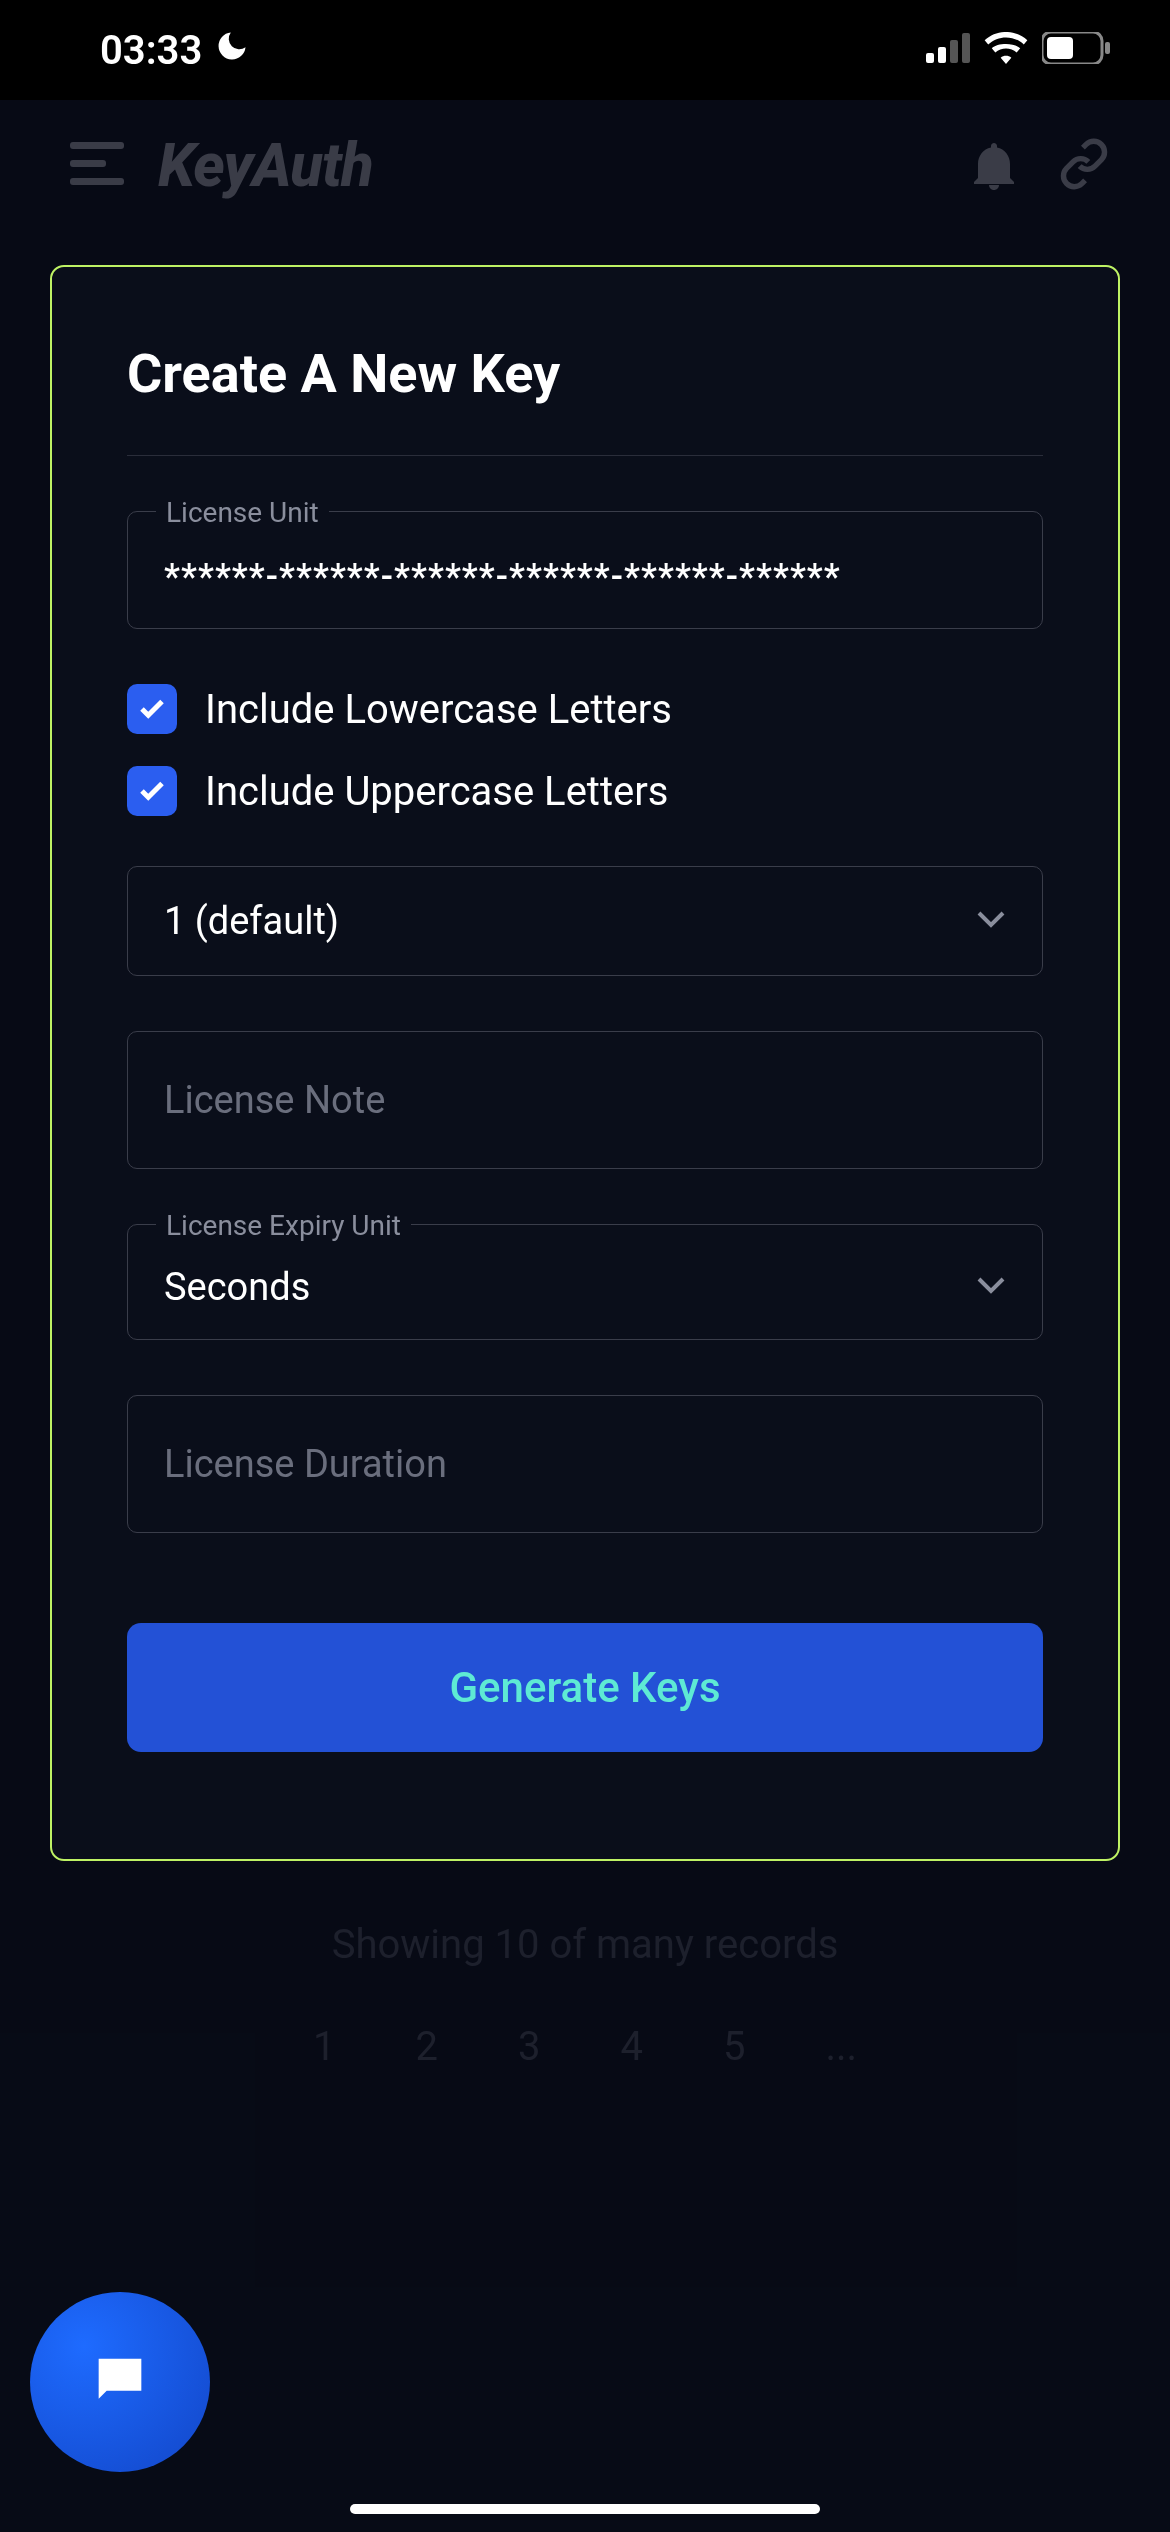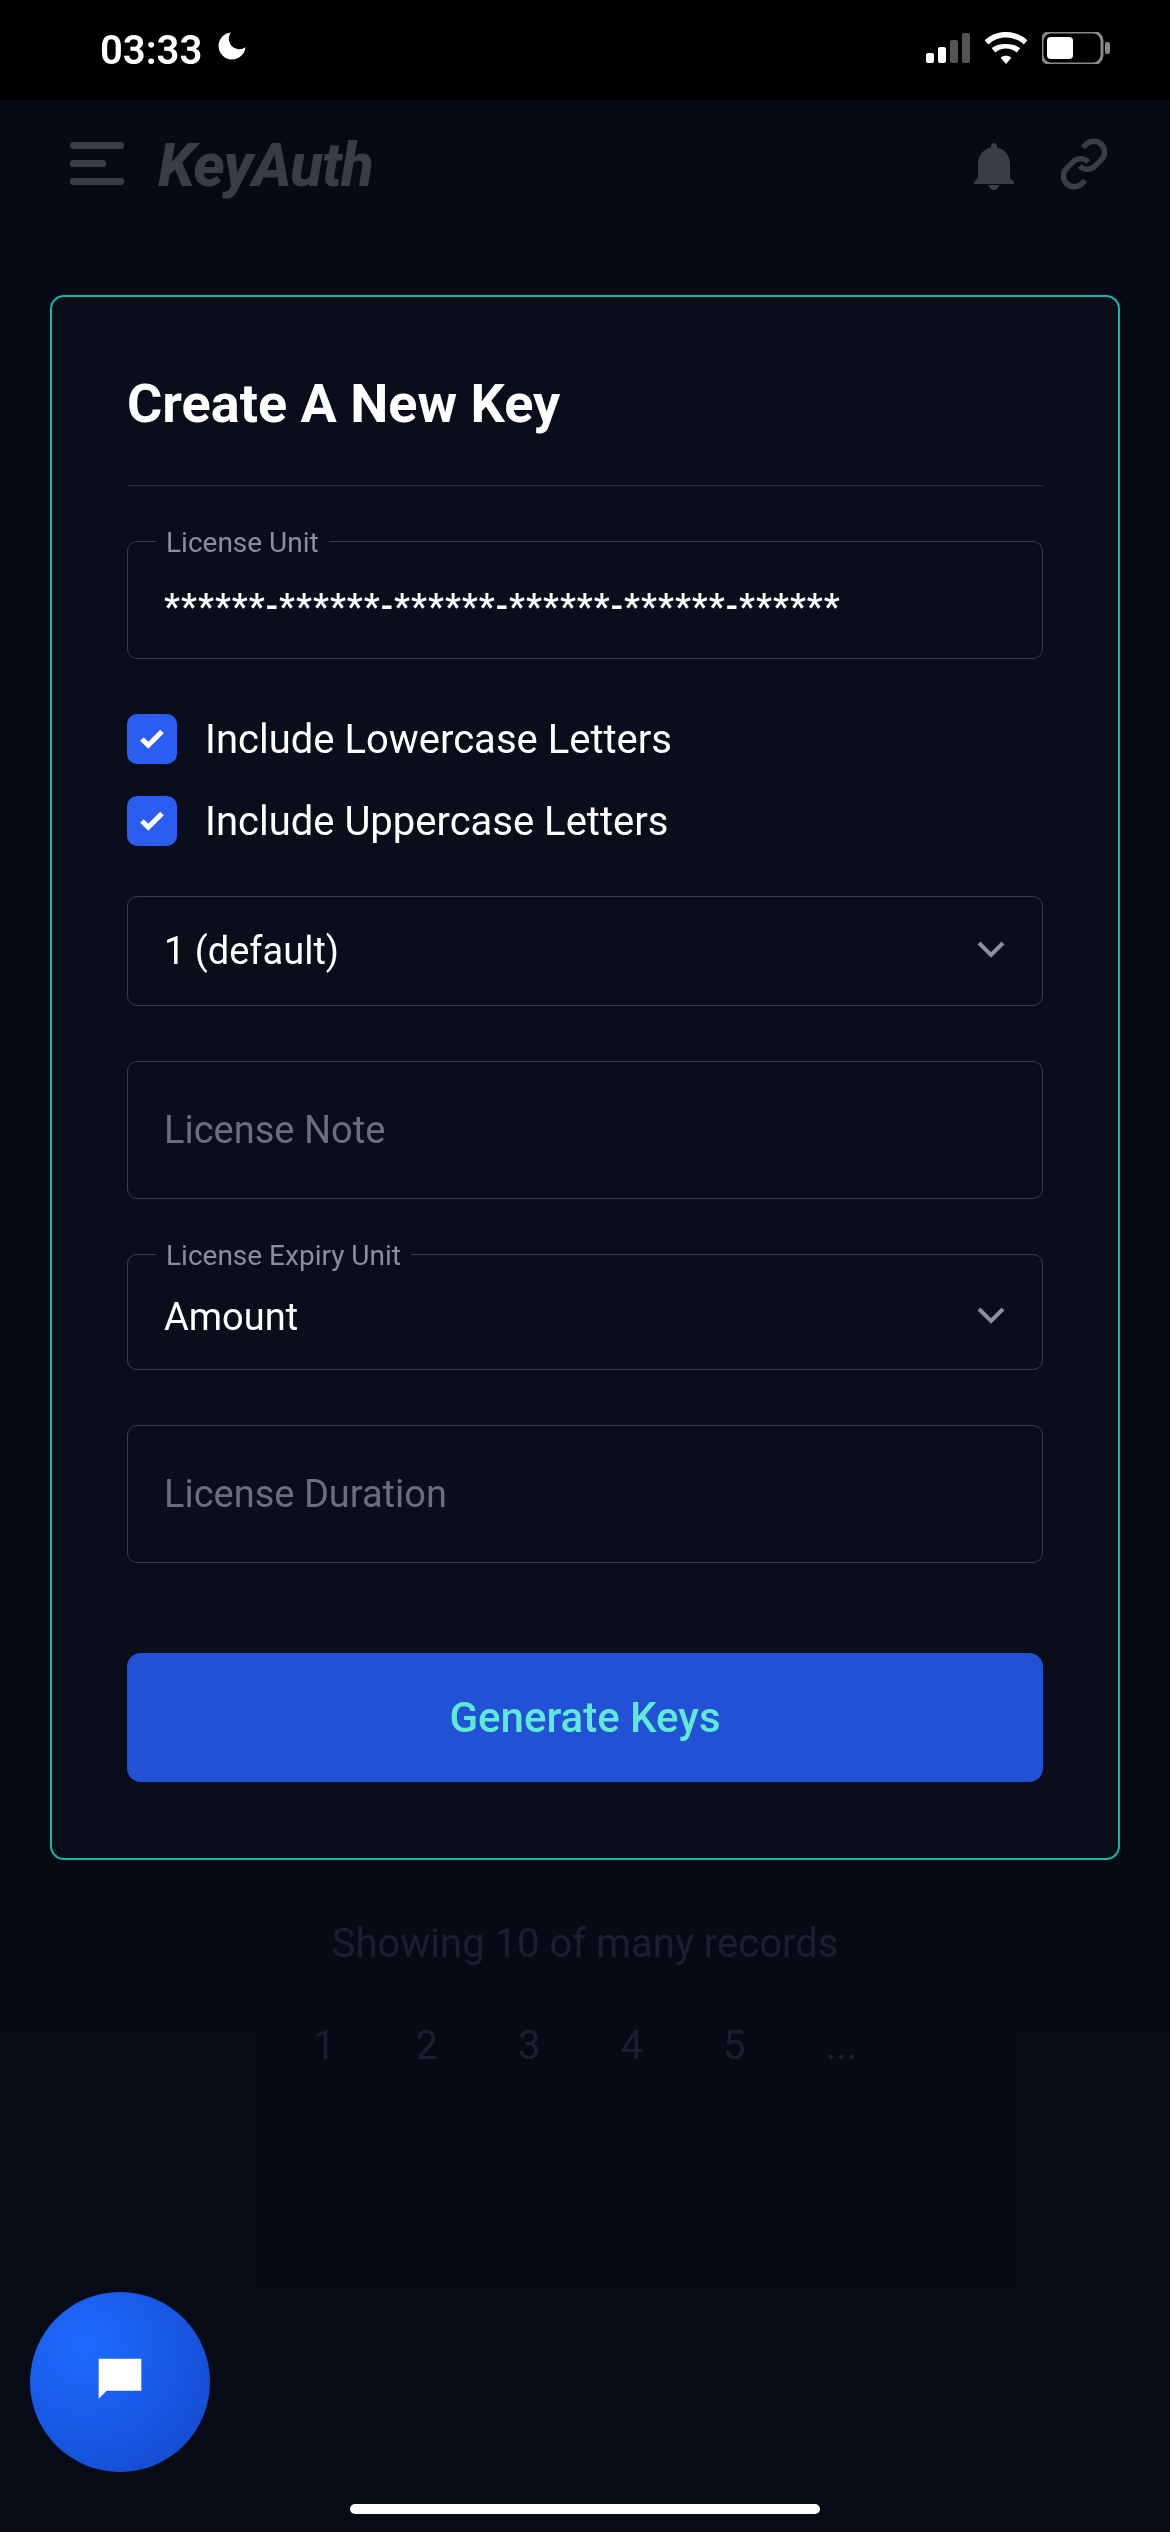--- a/index.html
+++ b/index.html
@@ -72,11 +72,11 @@
   .modal {
     position: relative;
     z-index: 5;
-    margin: 74px 50px 0 50px;
-    border: 2px solid #14b8a6;
+    margin: 44px 50px 0 50px;
+    border: 2px solid #bef264;
     border-radius: 14px;
     background: #0a0e1a;
-    padding: 75px 75px 76px 75px;
+    padding: 75px 75px 107px 75px;
   }
   .modal-title {
     font-size: 54px;

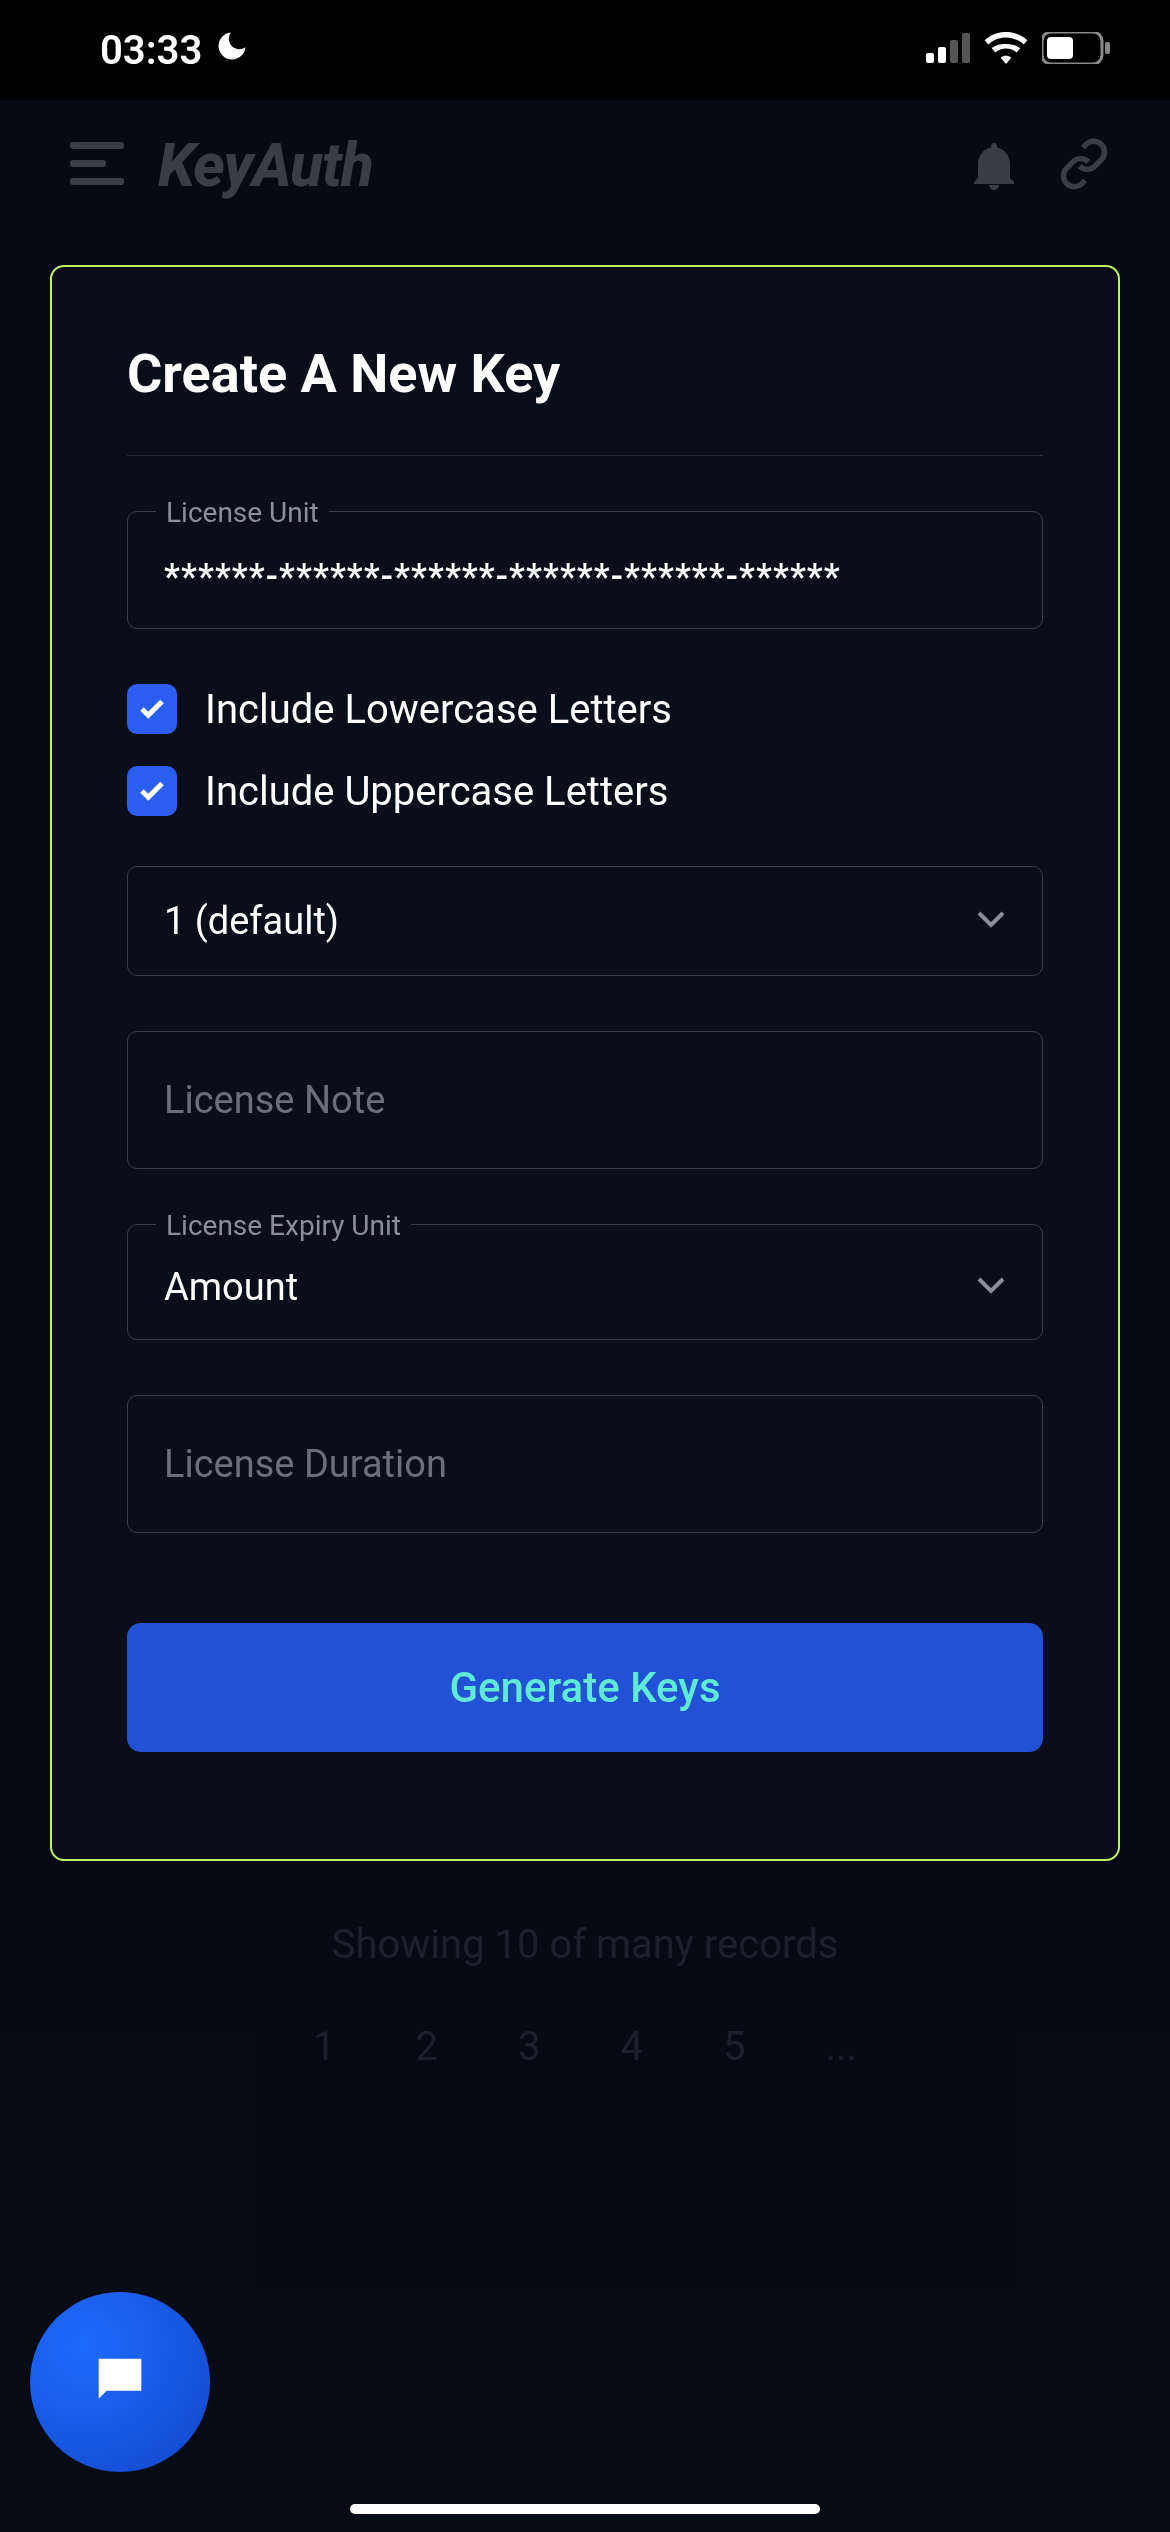--- a/index.html
+++ b/index.html
@@ -330,7 +330,7 @@
 
     <div class="select-group with-label">
       <span class="field-float-label">License Expiry Unit</span>
-      <span class="select-value">Amount</span>
+      <span class="select-value">Seconds</span>
       <span>
         <svg width="30" height="18" viewBox="0 0 30 18" fill="none" stroke="#8a8e9d" stroke-width="4">
             <polyline points="3 3 15 15 27 3"></polyline>

